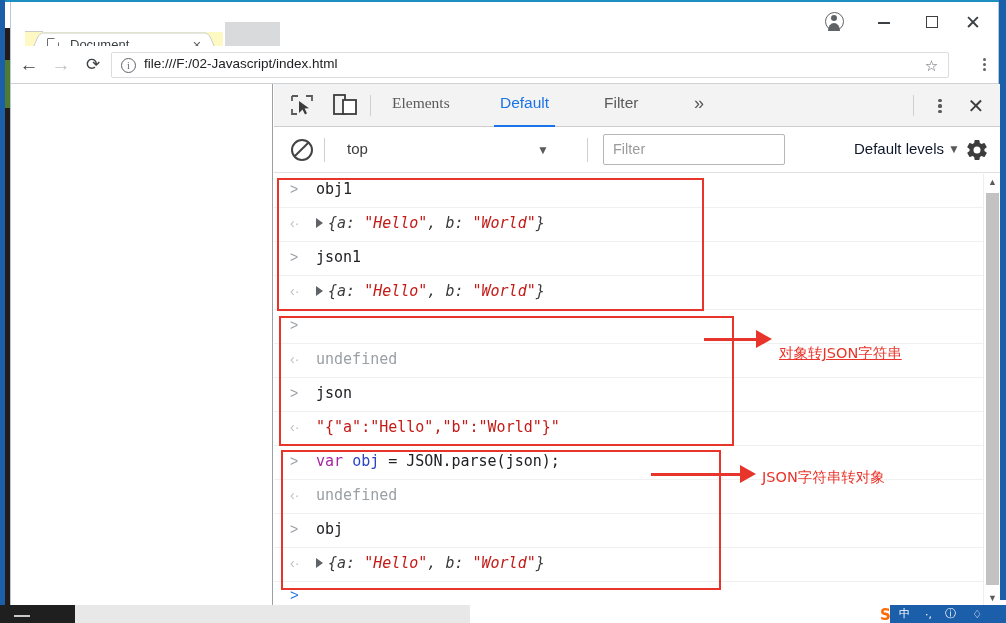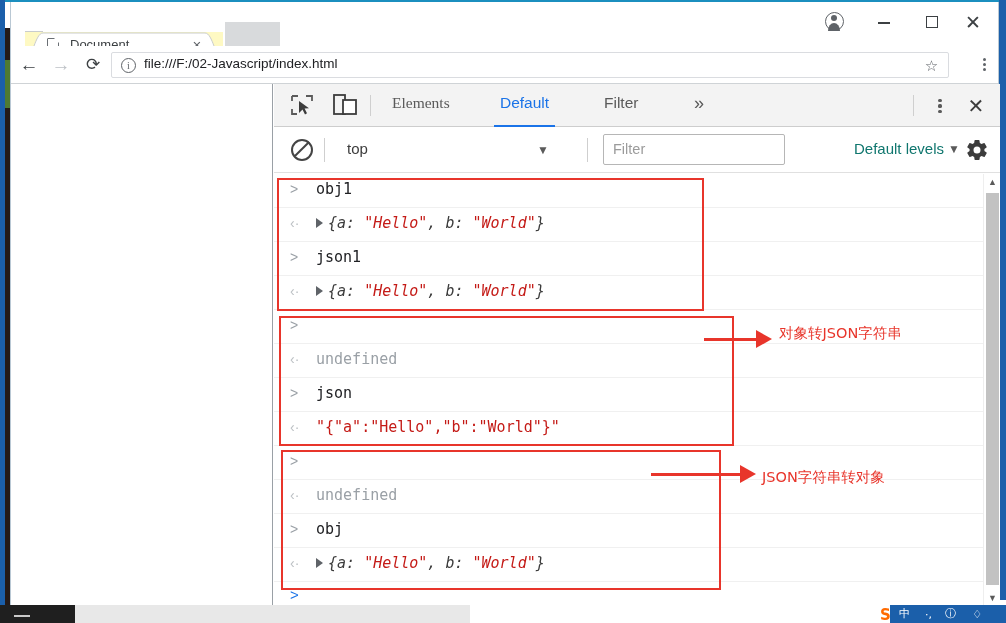--- a/index.html
+++ b/index.html
@@ -169,7 +169,7 @@
     background:#fff; border:1px solid #b6b6b6; border-radius:2px;
   }
   .filter-ph { position:absolute; left:9px; top:6px; font-size:14.5px; color:#9b9b9b; }
-  .levels { position:absolute; right:56px; top:12px; font-size:15px; color:#0f766e; white-space:nowrap; }
+  .levels { position:absolute; right:56px; top:12px; font-size:15px; color:#0f172a; white-space:nowrap; }
   .levels-caret { position:absolute; right:40px; top:14px; font-size:12px; color:#5a5a5a; }
   .gear { position:absolute; right:11px; top:10px; width:24px; height:24px; }
 

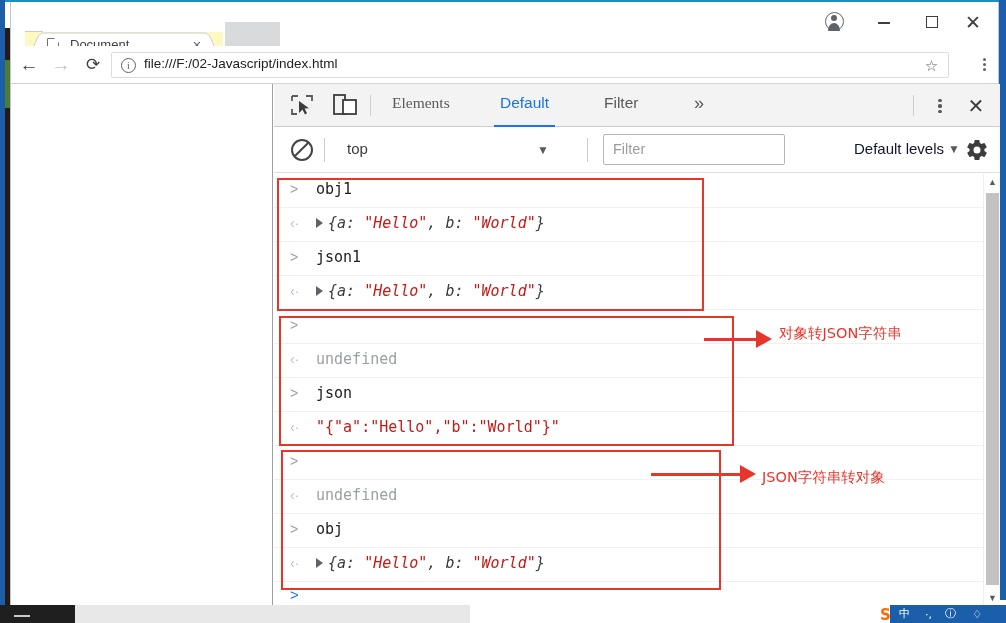--- a/index.html
+++ b/index.html
@@ -410,7 +410,7 @@
 
     <div class="redarrow-line" style="left:704px; top:338px; width:54px;"></div>
     <div class="redarrow-head" style="left:756px; top:330px;"></div>
-    <div class="annot" style="left:779px; top:324px;">对象转JSON字符串</div>
+    <div class="annot" style="left:779px; top:344px;text-decoration:underline;">对象转JSON字符串</div>
 
     <div class="redarrow-line" style="left:651px; top:473px; width:90px;"></div>
     <div class="redarrow-head" style="left:740px; top:465px;"></div>

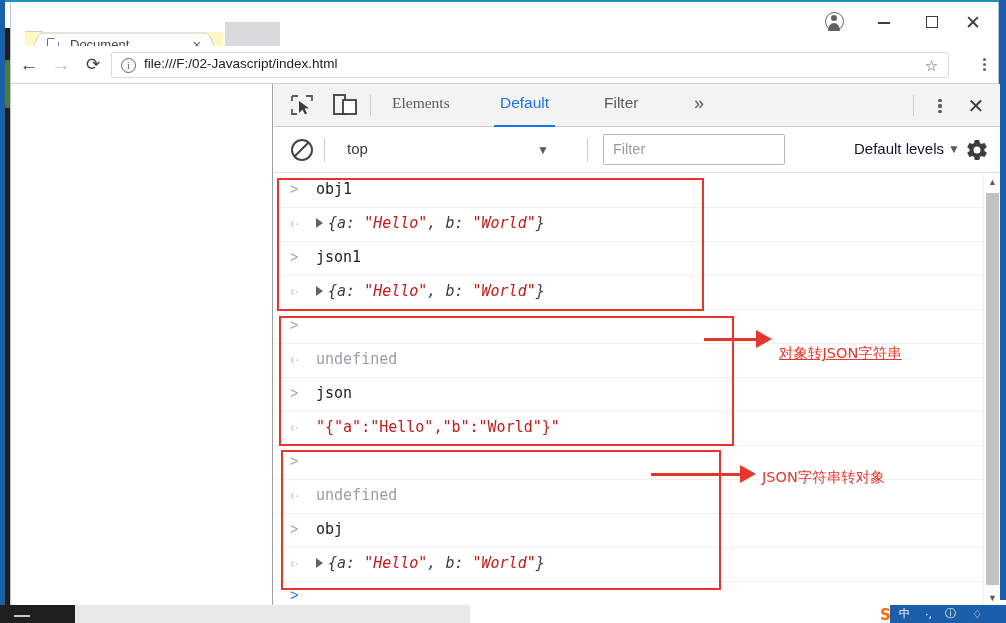--- a/index.html
+++ b/index.html
@@ -377,6 +377,7 @@
           </div>
           <div class="row">
             <span class="arrow">&gt;</span>
+            <span class="txt"><span class="kw">var </span><span class="var">obj</span><span> = JSON.parse(json);</span></span>
           </div>
           <div class="row">
             <span class="arrow out">‹·</span>

